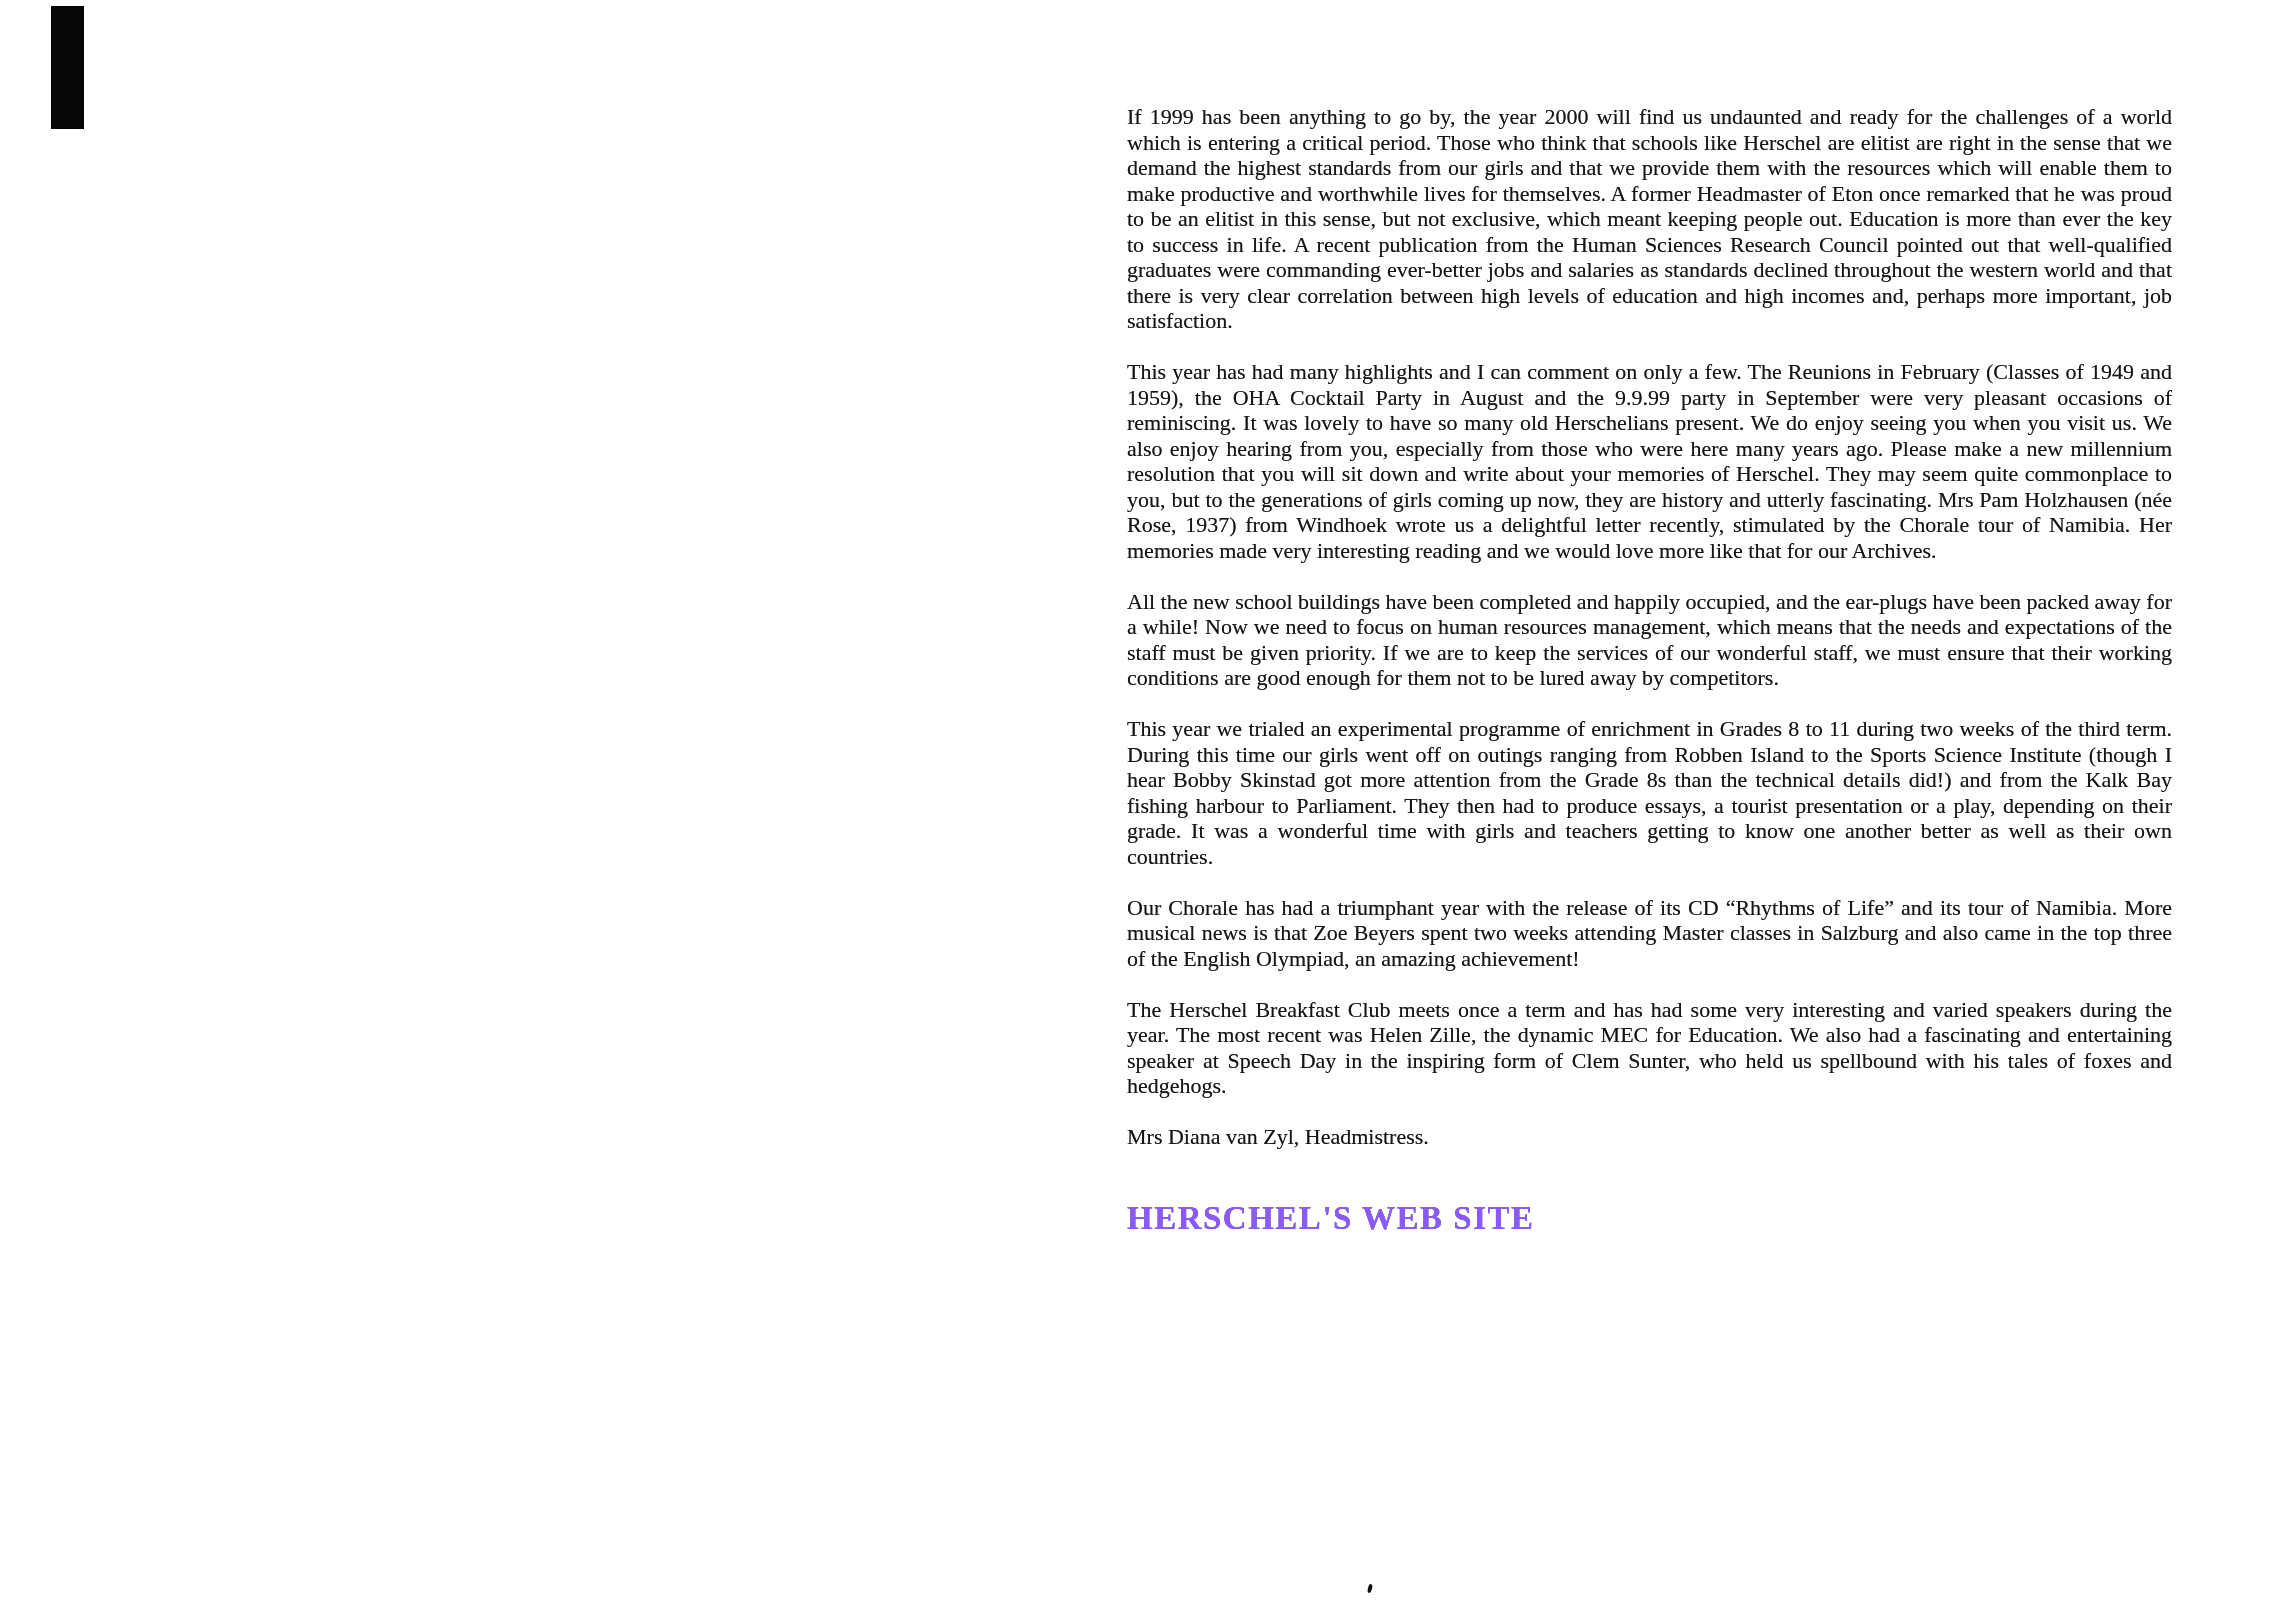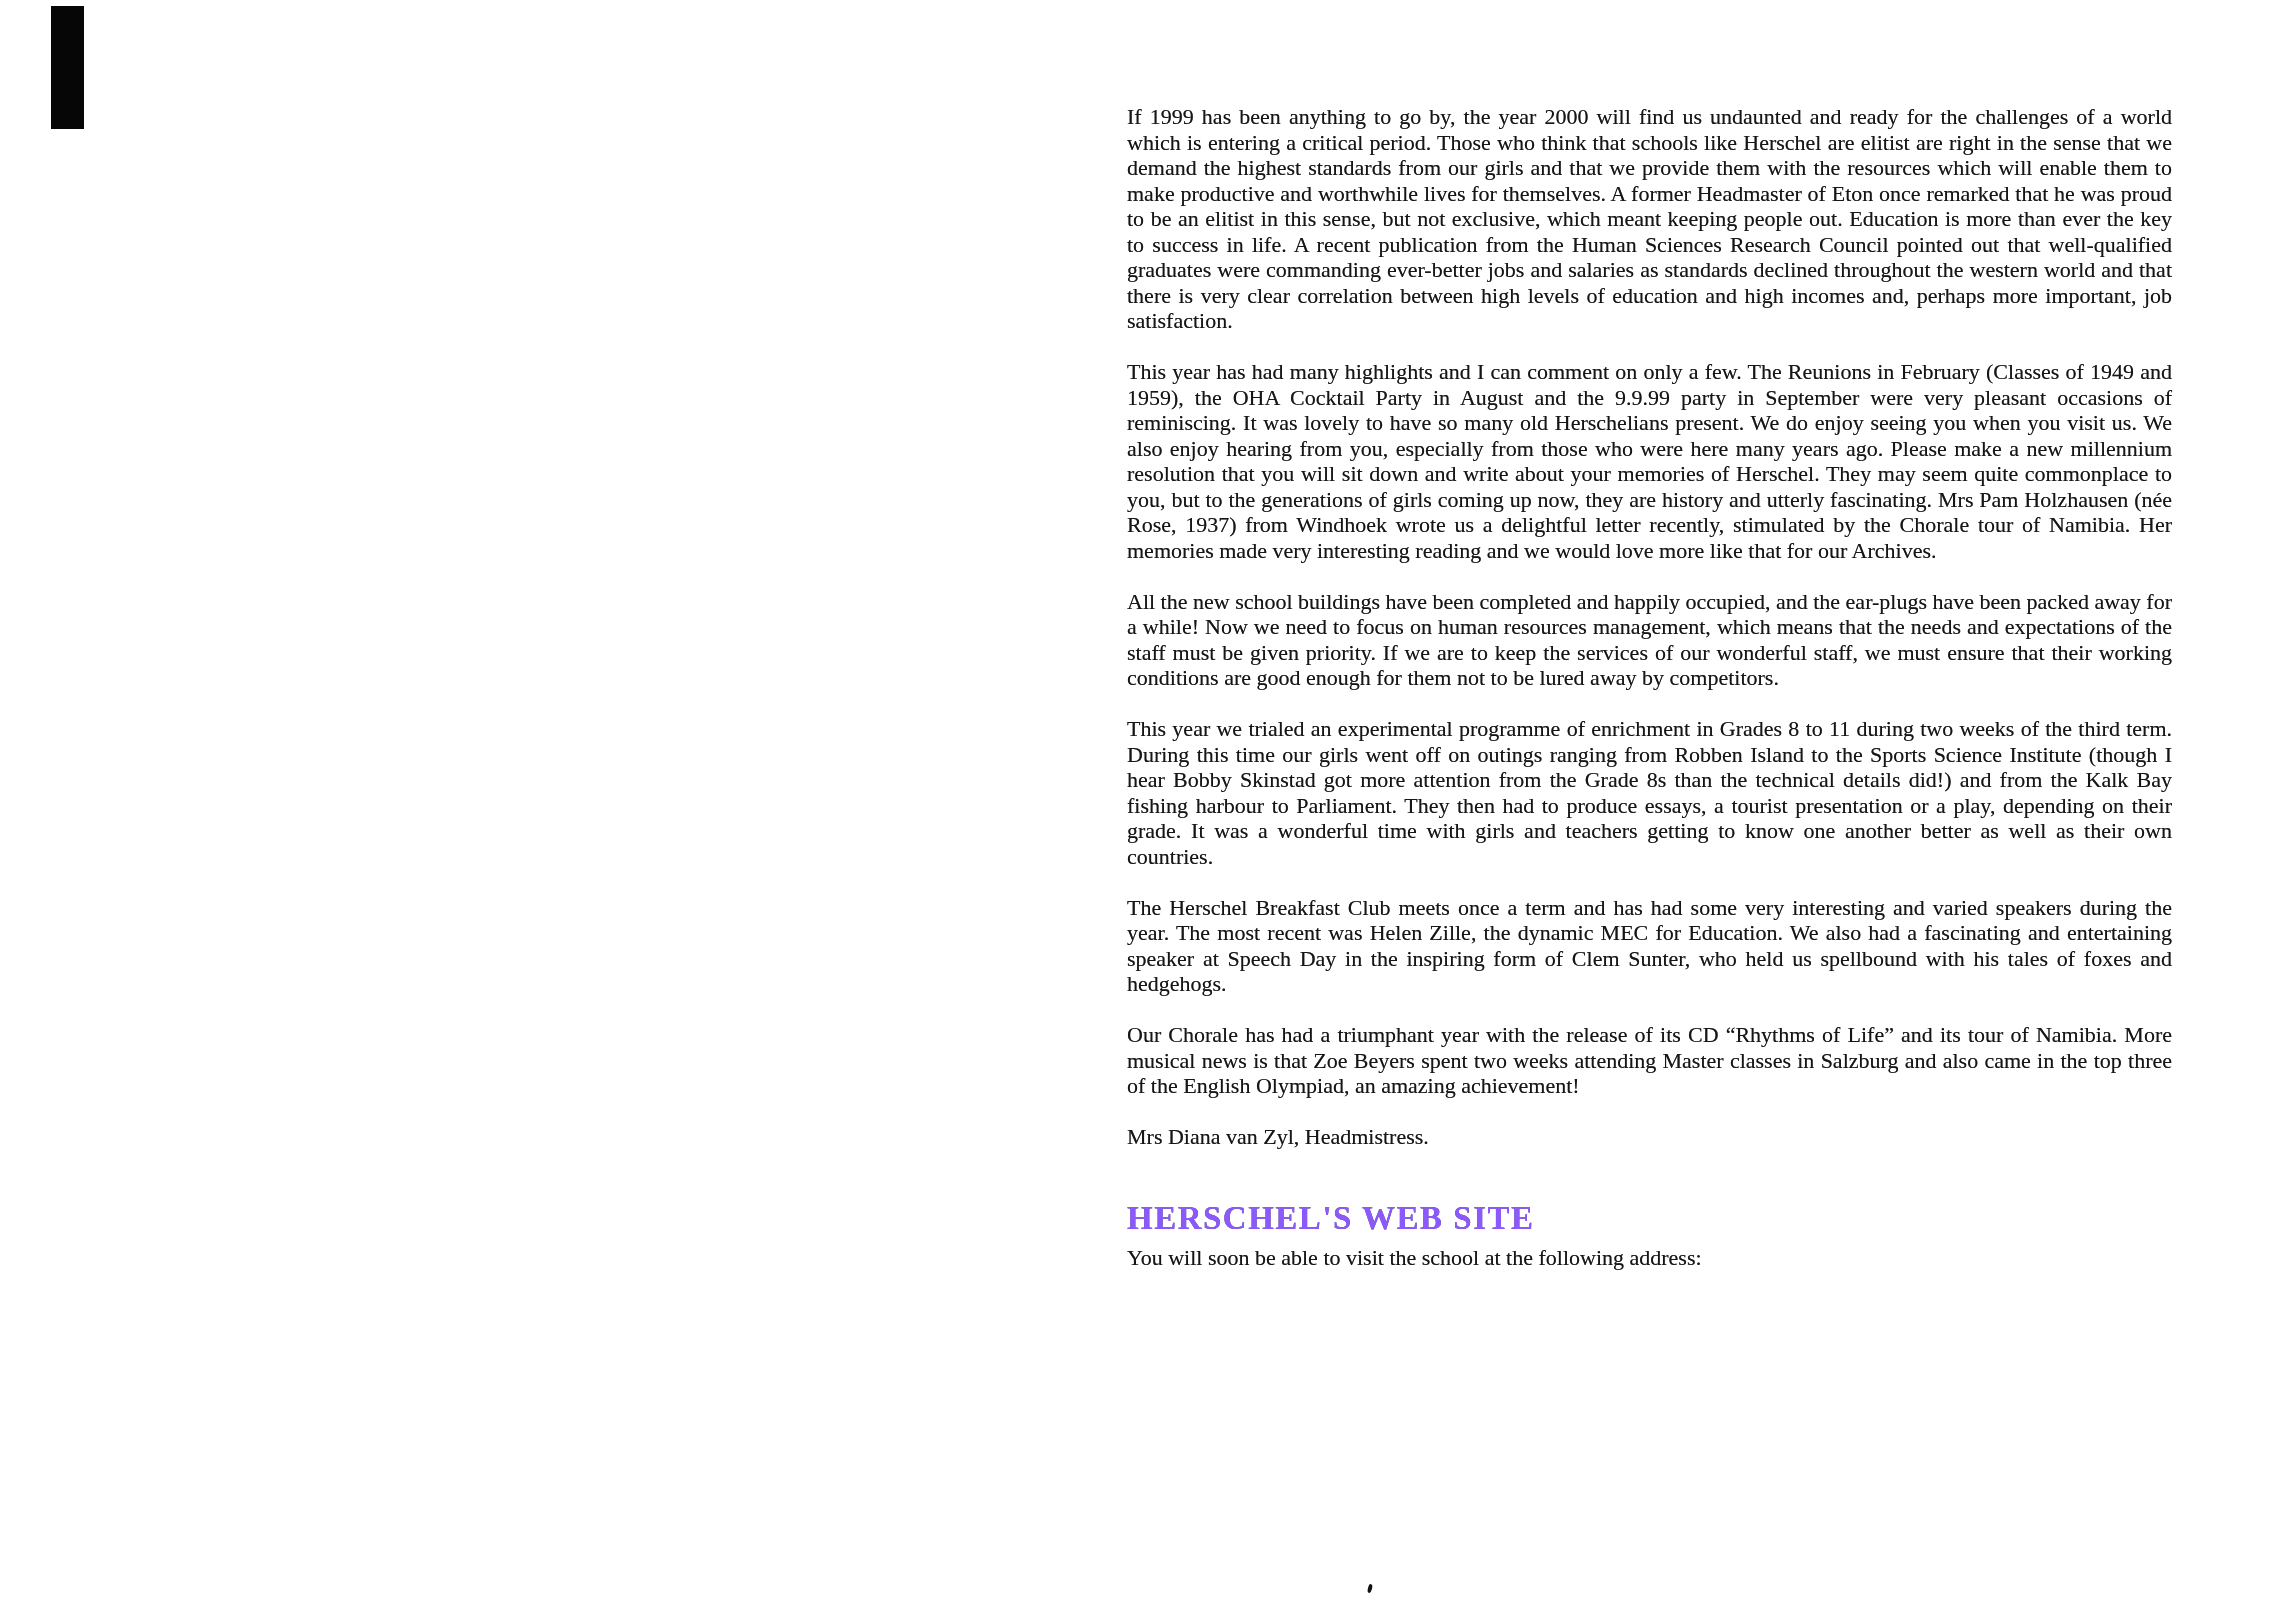--- a/index.html
+++ b/index.html
@@ -88,8 +88,8 @@
     <p>This year has had many highlights and I can comment on only a few. The Reunions in February (Classes of 1949 and 1959), the OHA Cocktail Party in August and the 9.9.99 party in September were very pleasant occasions of reminiscing. It was lovely to have so many old Herschelians present. We do enjoy seeing you when you visit us. We also enjoy hearing from you, especially from those who were here many years ago. Please make a new millennium resolution that you will sit down and write about your memories of Herschel. They may seem quite commonplace to you, but to the generations of girls coming up now, they are history and utterly fascinating. Mrs Pam Holzhausen (née Rose, 1937) from Windhoek wrote us a delightful letter recently, stimulated by the Chorale tour of Namibia. Her memories made very interesting reading and we would love more like that for our Archives.</p>
     <p>All the new school buildings have been completed and happily occupied, and the ear-plugs have been packed away for a while! Now we need to focus on human resources management, which means that the needs and expectations of the staff must be given priority. If we are to keep the services of our wonderful staff, we must ensure that their working conditions are good enough for them not to be lured away by competitors.</p>
     <p>This year we trialed an experimental programme of enrichment in Grades 8 to 11 during two weeks of the third term. During this time our girls went off on outings ranging from Robben Island to the Sports Science Institute (though I hear Bobby Skinstad got more attention from the Grade 8s than the technical details did!) and from the Kalk Bay fishing harbour to Parliament. They then had to produce essays, a tourist presentation or a play, depending on their grade. It was a wonderful time with girls and teachers getting to know one another better as well as their own countries.</p>
+    <p>Our Chorale has had a triumphant year with the release of its CD “Rhythms of Life” and its tour of Namibia. More musical news is that Zoe Beyers spent two weeks attending Master classes in Salzburg and also came in the top three of the English Olympiad, an amazing achievement!</p>
     <p>The Herschel Breakfast Club meets once a term and has had some very interesting and varied speakers during the year. The most recent was Helen Zille, the dynamic MEC for Education. We also had a fascinating and entertaining speaker at Speech Day in the inspiring form of Clem Sunter, who held us spellbound with his tales of foxes and hedgehogs.</p>
-    <p>Our Chorale has had a triumphant year with the release of its CD “Rhythms of Life” and its tour of Namibia. More musical news is that Zoe Beyers spent two weeks attending Master classes in Salzburg and also came in the top three of the English Olympiad, an amazing achievement!</p>
 
     <p class="signature">Mrs Diana van Zyl, Headmistress.</p>
 

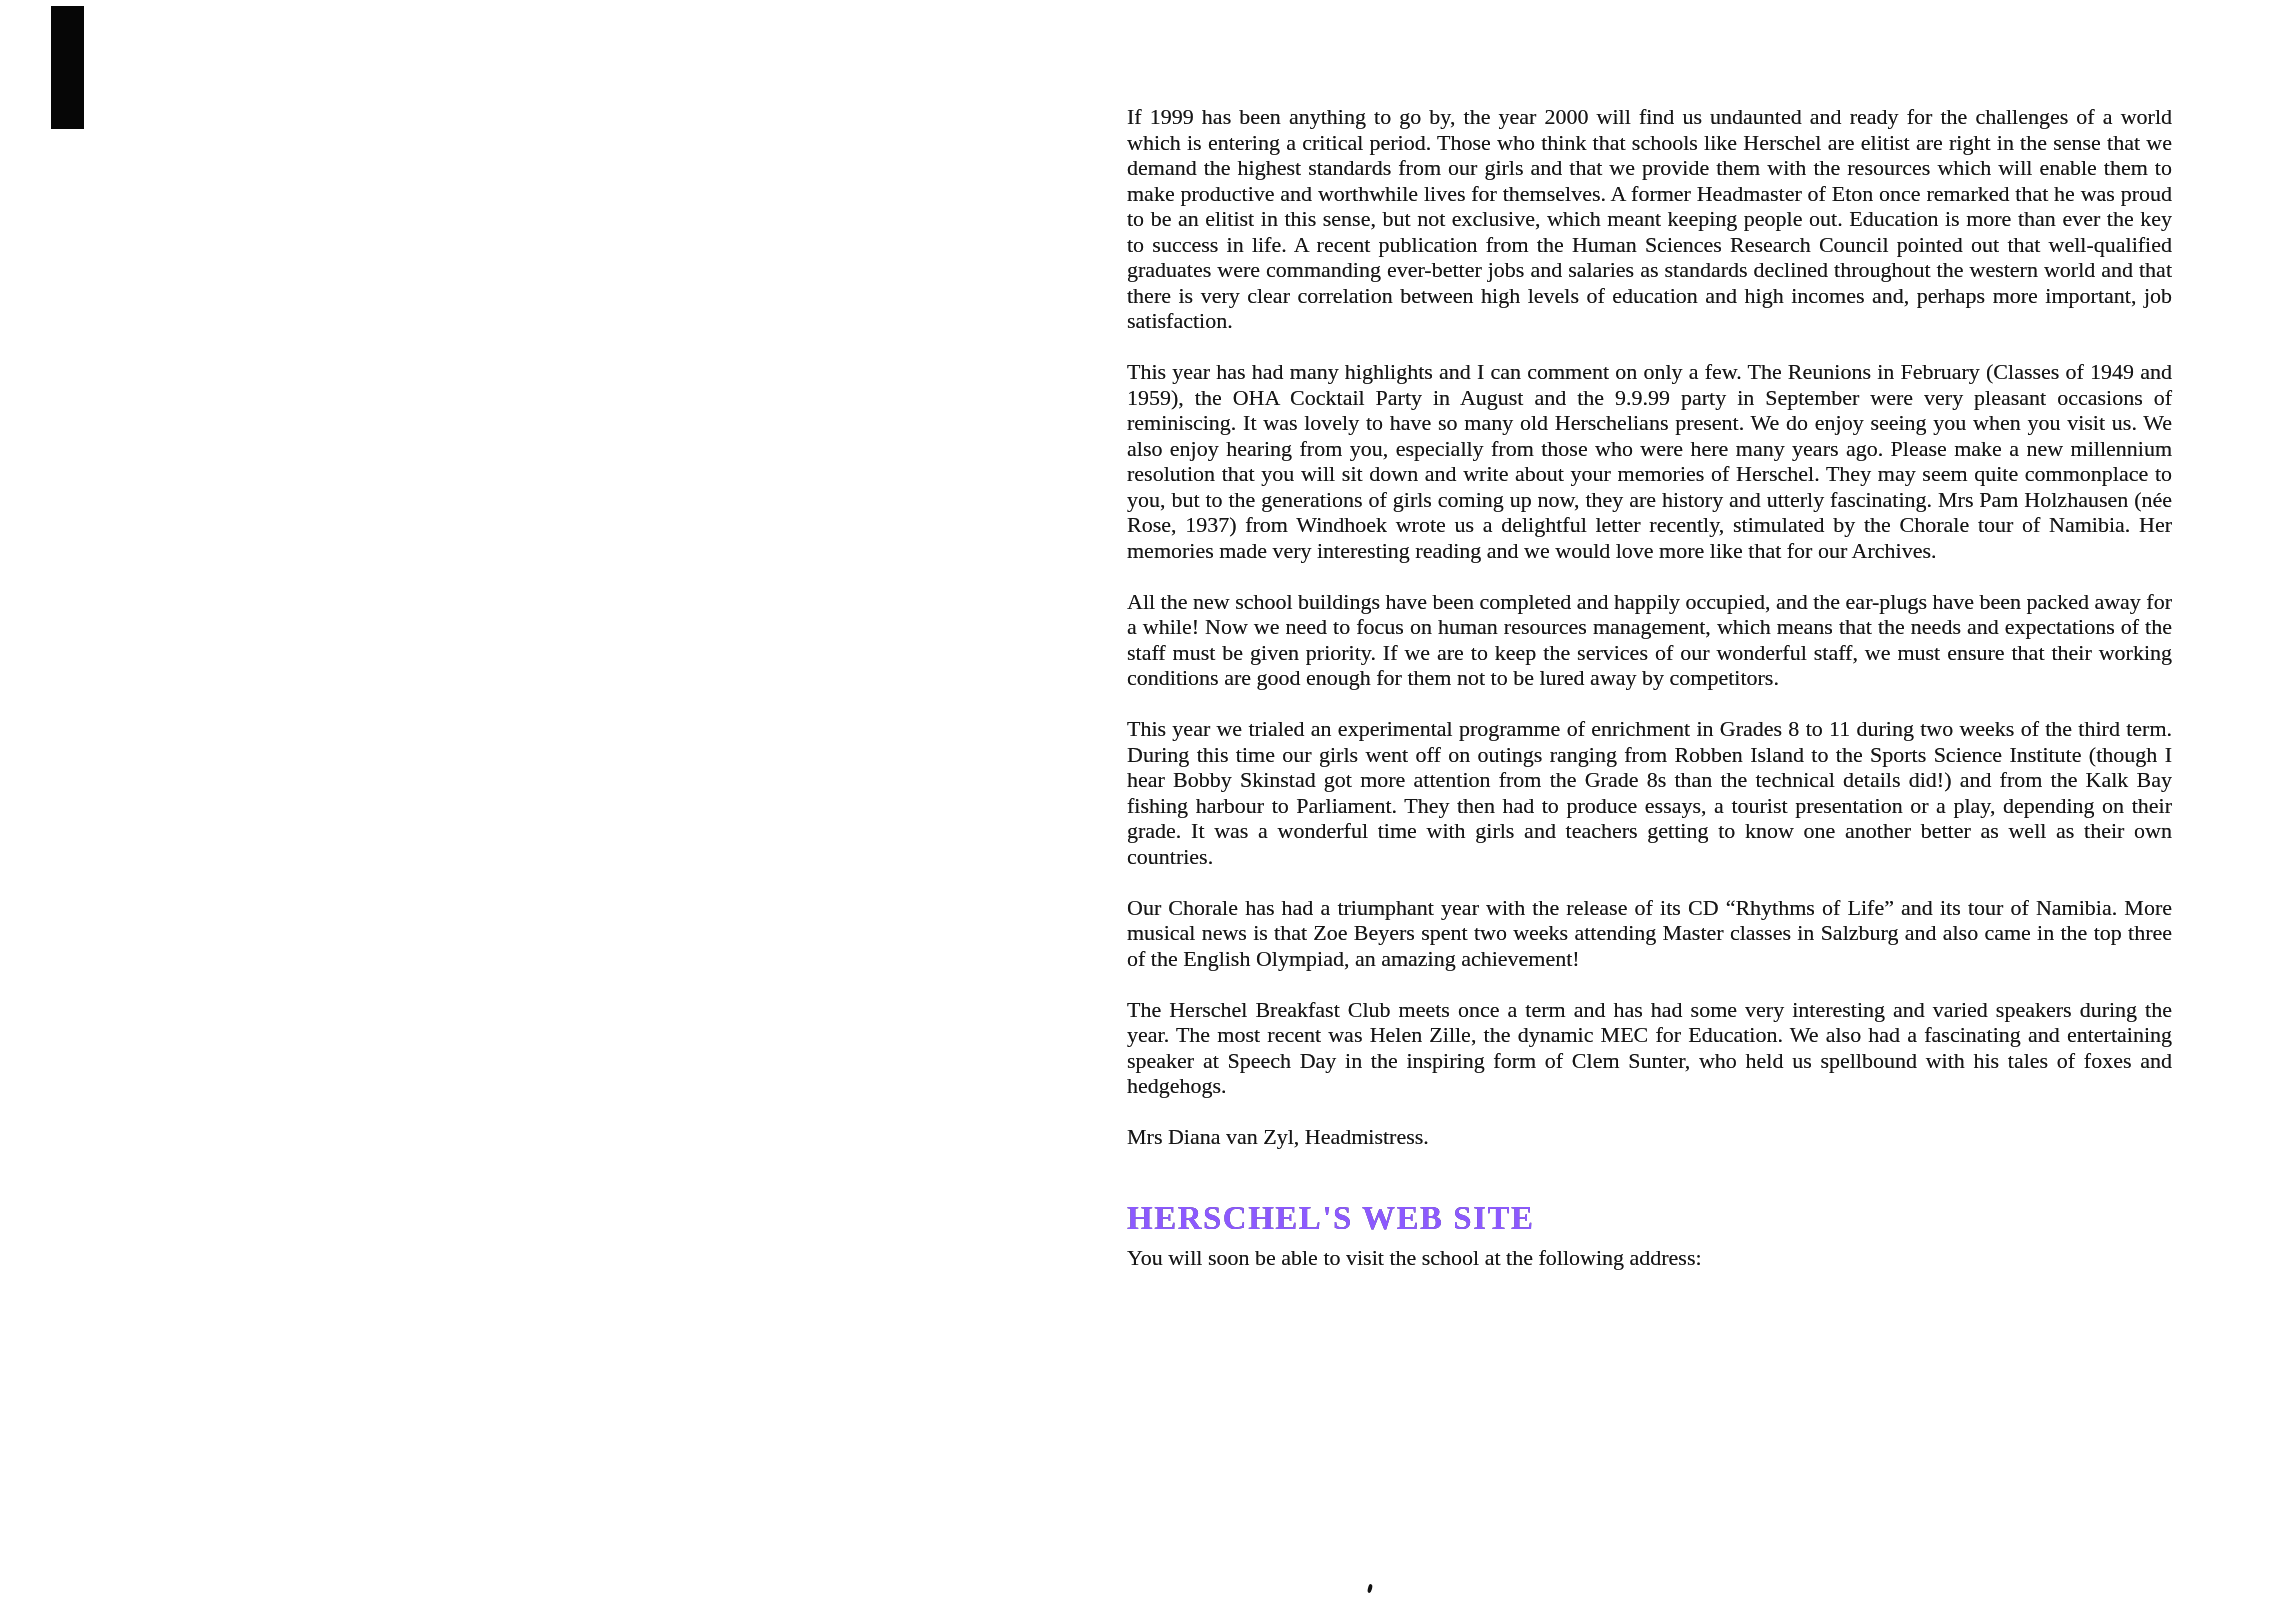--- a/index.html
+++ b/index.html
@@ -94,7 +94,6 @@
     <p class="signature">Mrs Diana van Zyl, Headmistress.</p>
 
     <h2 class="web-heading">HERSCHEL'S WEB SITE</h2>
-    <p class="web-intro">You will soon be able to visit the school at the following address:</p>
   </div>
 
   <div class="speck"></div>

